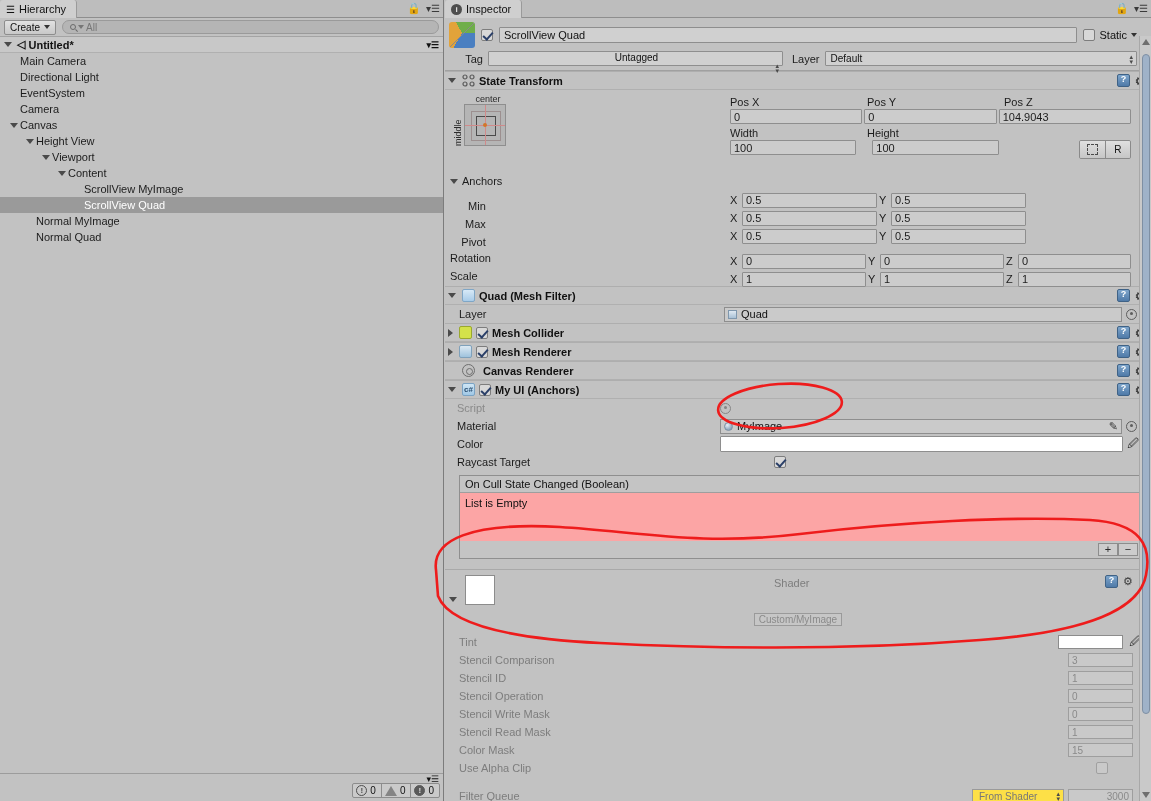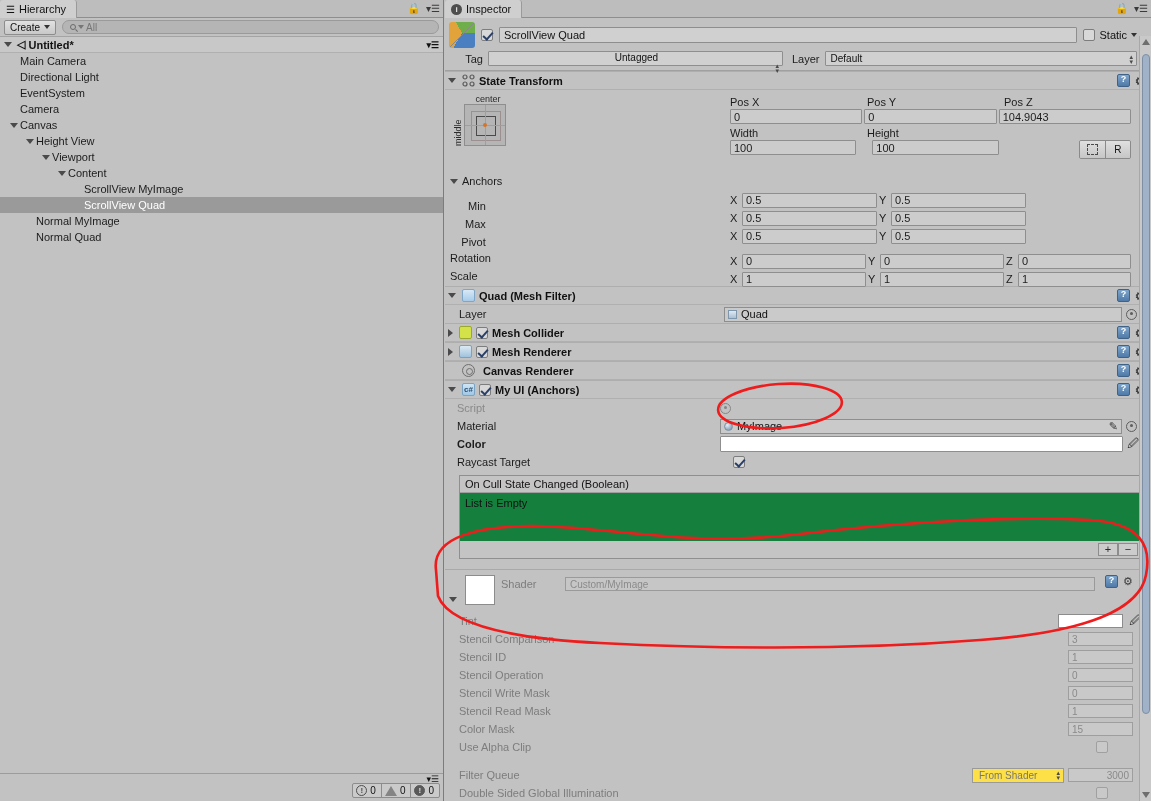--- a/index.html
+++ b/index.html
@@ -726,7 +726,7 @@
       </div>
 
       <div class="frow" style="height:18px;">
-        <span class="flabel" style="width:263px;font-weight:bold;">Color</span>
+        <span class="flabel" style="width:263px;">Color</span>
         <span class="finput white" style="flex:1;margin-right:4px;height:16px;"></span>
         <span class="pencil" style="margin-right:12px;">🖉</span>
       </div>

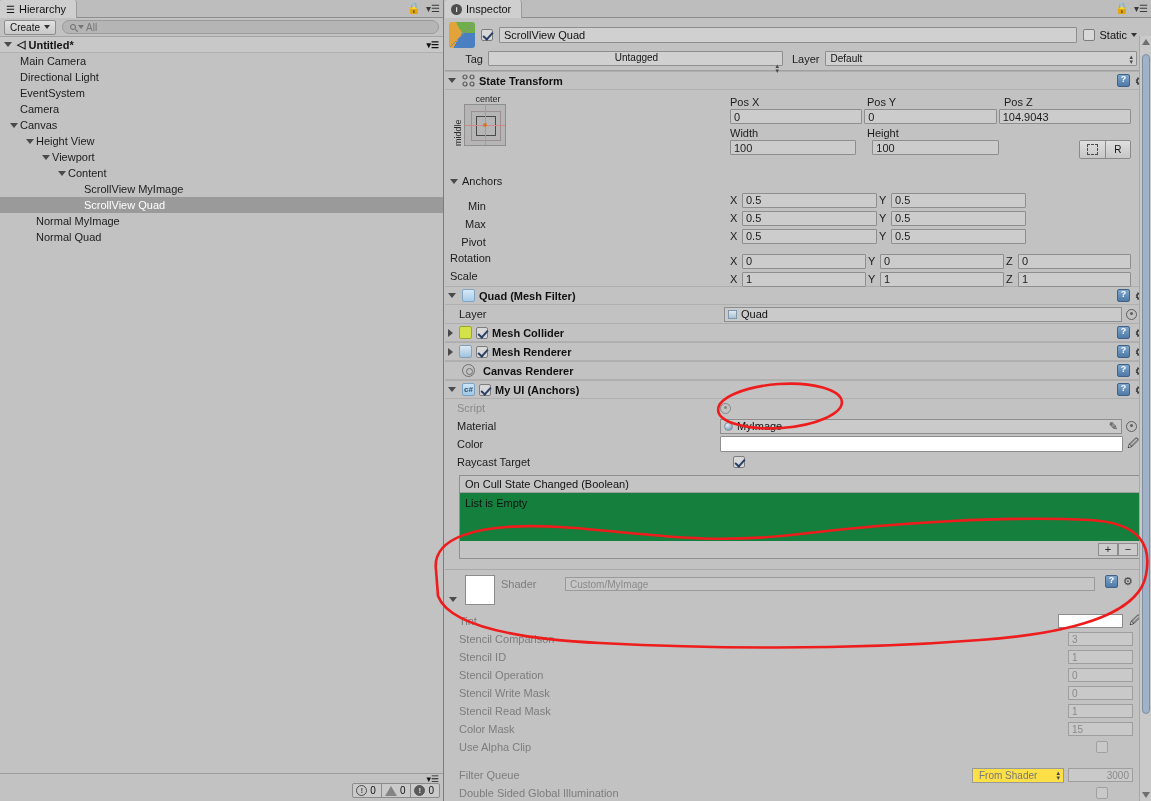--- a/index.html
+++ b/index.html
@@ -732,7 +732,7 @@
       </div>
 
       <div class="frow" style="height:18px;">
-        <span class="flabel" style="width:276px;">Raycast Target</span>
+        <span class="flabel" style="width:317px;">Raycast Target</span>
         <span class="cb on"></span>
       </div>
 

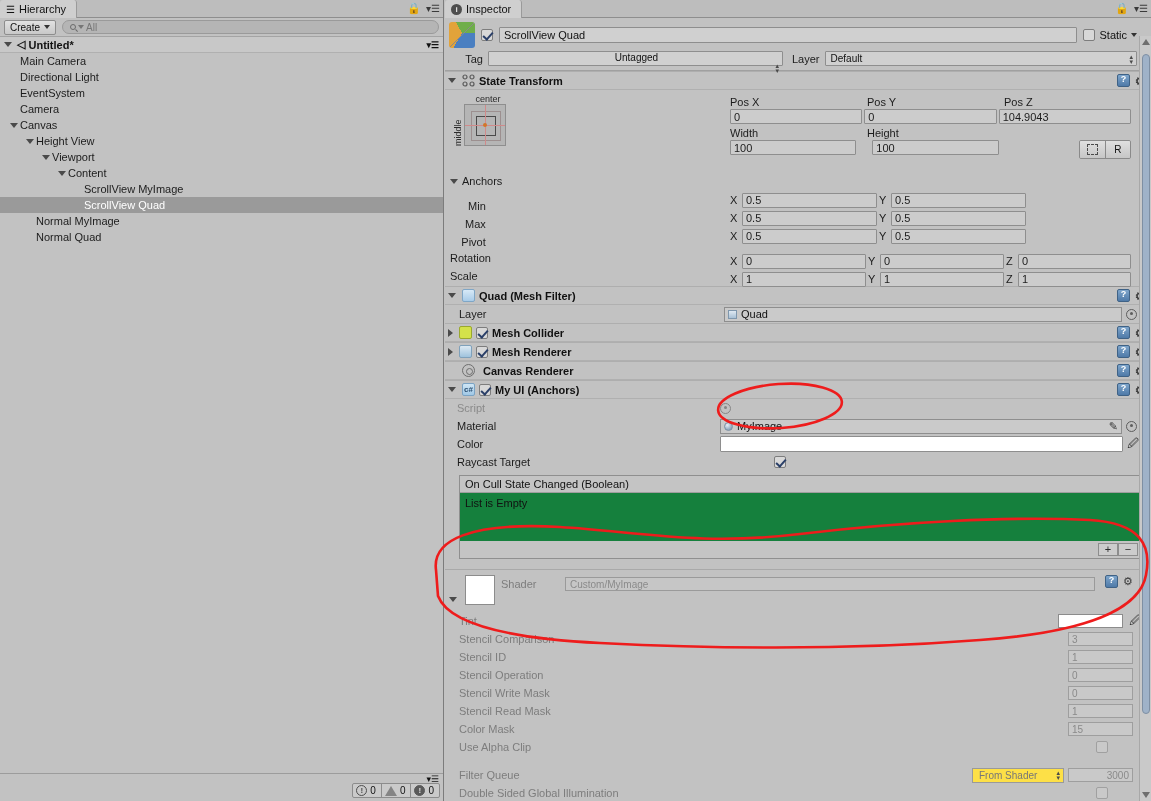--- a/index.html
+++ b/index.html
@@ -280,7 +280,7 @@
     display: flex; align-items: center; padding-left: 5px; font-size: 11px;
   }
   .evt-body {
-    height: 48px; background: #15803d; padding: 4px 0 0 5px; font-size: 11px;
+    height: 48px; background: #fca5a5; padding: 4px 0 0 5px; font-size: 11px;
   }
   .evt-foot {
     height: 17px; background: #c4c4c4; display: flex;

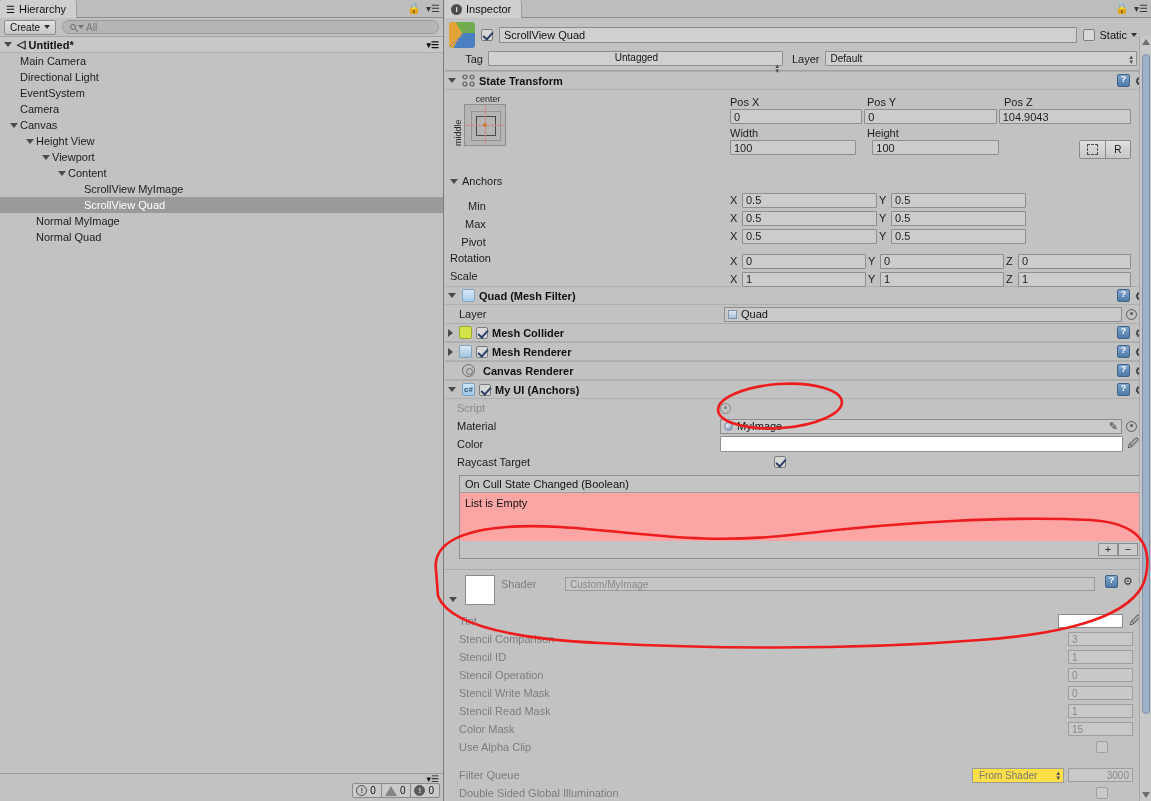--- a/index.html
+++ b/index.html
@@ -303,7 +303,7 @@
     flex: none;
   }
   .mat-title { font-size: 11px; color: #1c1c1c; line-height: 15px; }
-  .shader-row { display: flex; align-items: center; gap: 16px; margin-top: 2px; }
+  .shader-row { display: flex; align-items: center; gap: 24px; margin-top: 2px; flex-direction: column; }
   .shaderfield {
     flex: 1; height: 14px; background: #c6c6c6; border: 1px solid #9a9a9a;
     display: flex; align-items: center; padding: 0 4px;

